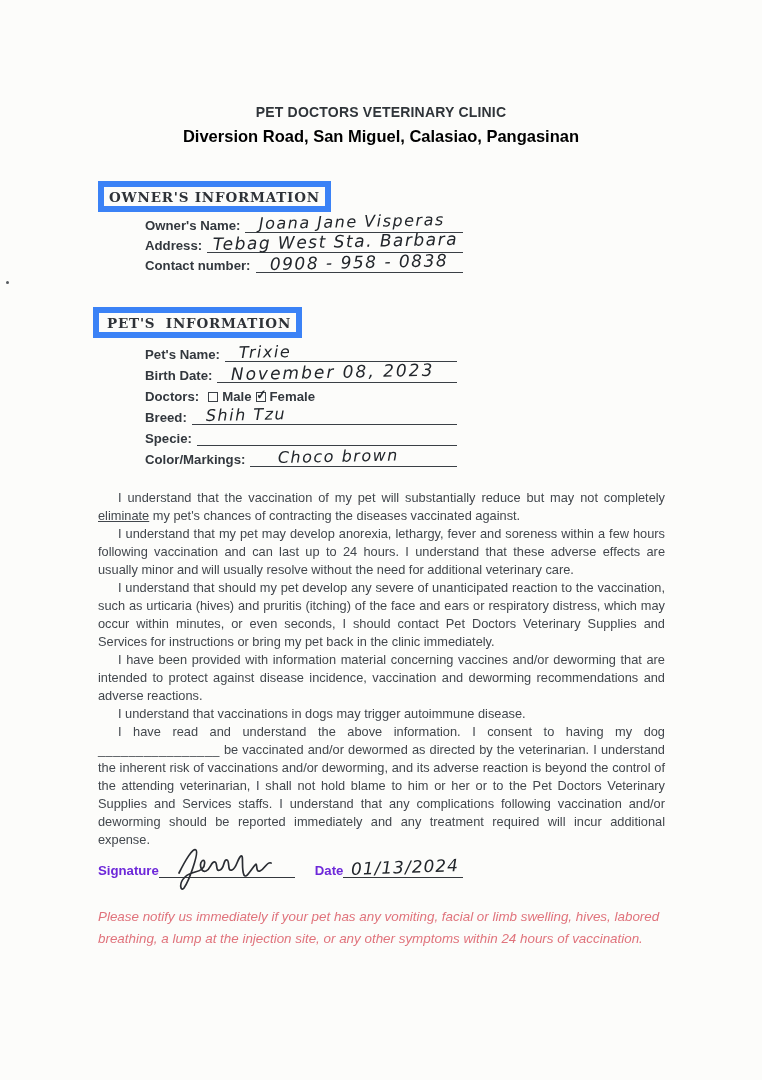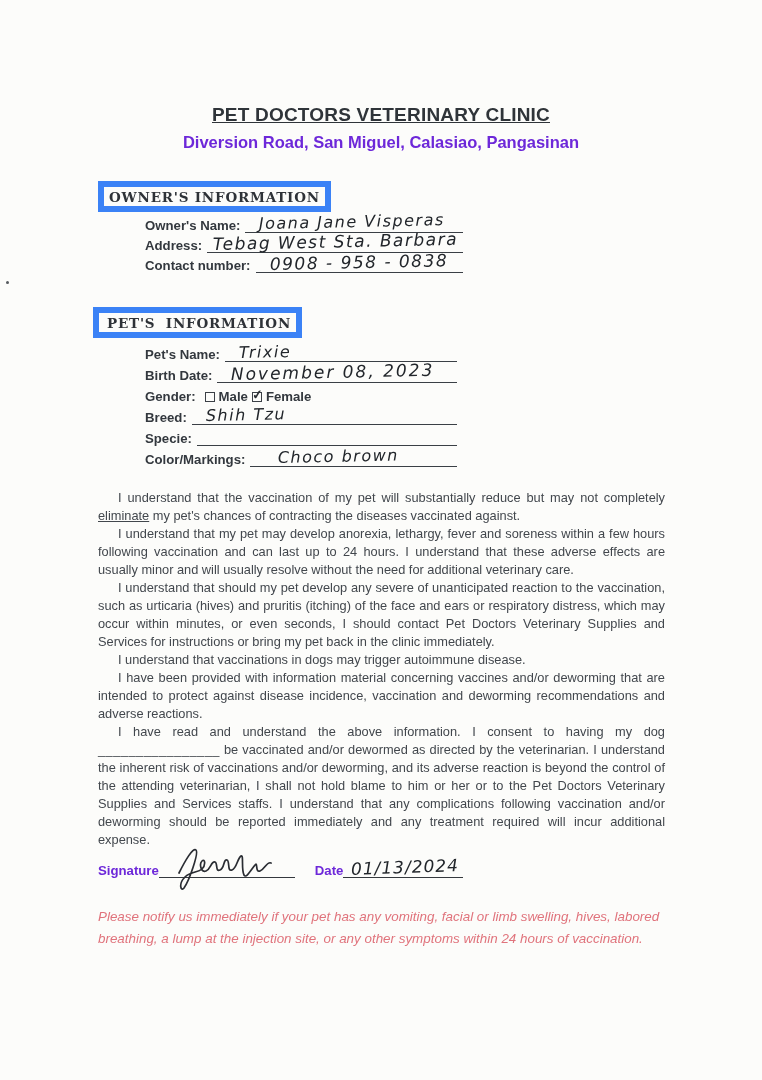--- a/index.html
+++ b/index.html
@@ -12,7 +12,7 @@
   }
   
   .titleblock{position:absolute;top:104px;left:0;width:100%;text-align:center;}
-  .clinic-name{font-size:19px;font-weight:bold;color:#2f3439;letter-spacing:.2px;text-decoration:underline;}
+  .clinic-name{font-size:14px;font-weight:bold;color:#2f3439;letter-spacing:.2px;}
   .clinic-address{font-size:16.5px;font-weight:bold;color:#6d28d9;margin-top:7px;}
   
   .boxhead{

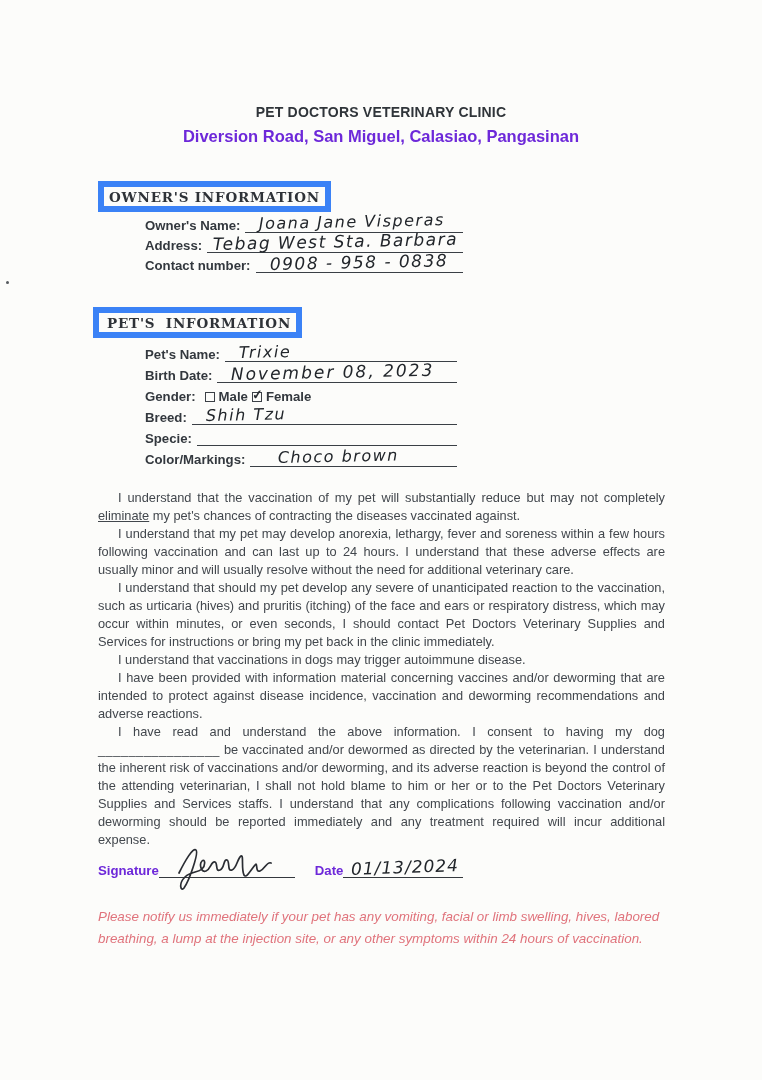--- a/index.html
+++ b/index.html
@@ -13,7 +13,7 @@
   
   .titleblock{position:absolute;top:104px;left:0;width:100%;text-align:center;}
   .clinic-name{font-size:14px;font-weight:bold;color:#2f3439;letter-spacing:.2px;}
-  .clinic-address{font-size:16.5px;font-weight:bold;color:#6d28d9;margin-top:7px;}
+  .clinic-address{font-size:16.5px;font-weight:bold;color:#000000;margin-top:7px;}
   
   .boxhead{
     display:inline-block;border:6px solid #3b82f6;padding:2px 5px 1px 5px;

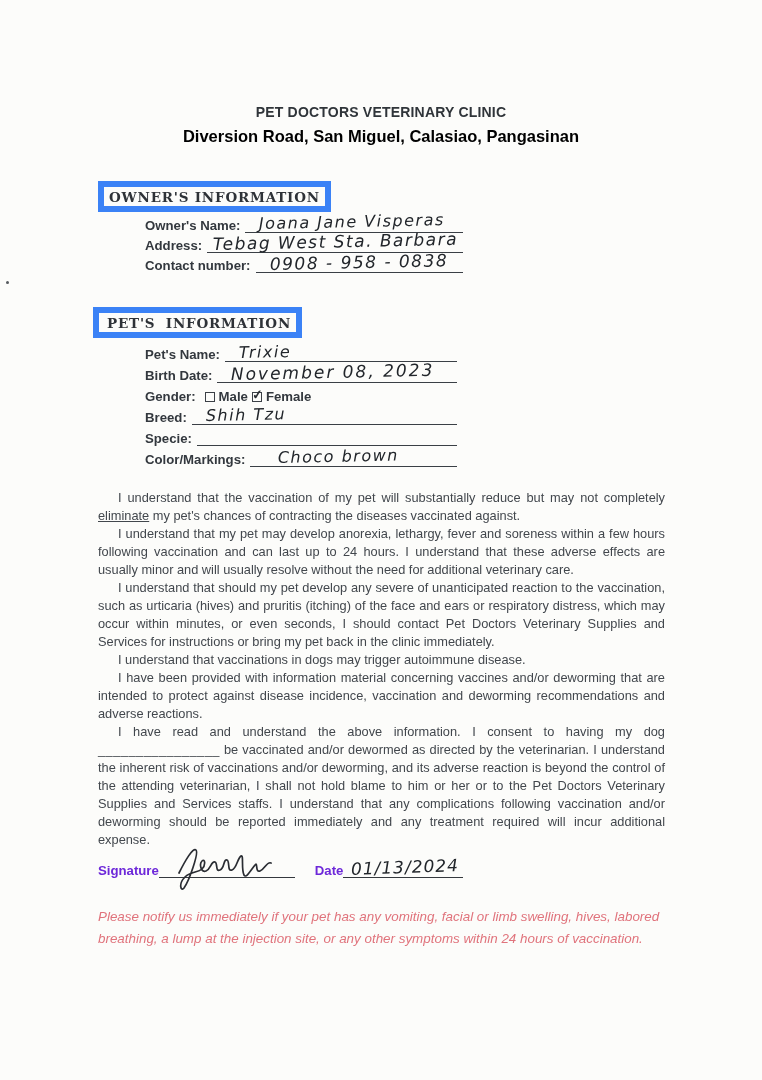--- a/index.html
+++ b/index.html
@@ -122,7 +122,7 @@
         </span>
     </div>
     <div class="frow gender-row">
-      <span class="flabel">Gender:</span>
+      <span class="flabel">Doctors:</span>
       <span class="cb">
         <span class="box"></span>
         <span>Male</span>

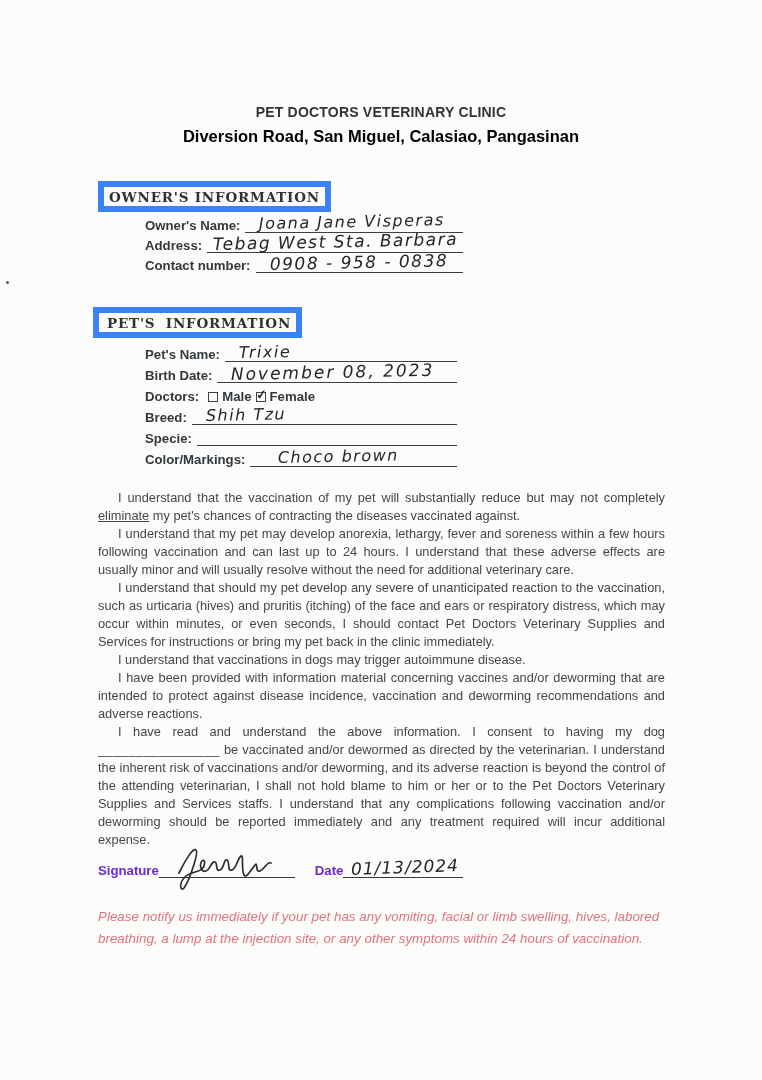--- a/index.html
+++ b/index.html
@@ -156,8 +156,8 @@
     <p><span>I understand that the vaccination of my pet will substantially reduce but may not completely </span><span class="u">eliminate</span><span> my pet's chances of contracting the diseases vaccinated against.</span></p>
     <p>I understand that my pet may develop anorexia, lethargy, fever and soreness within a few hours following vaccination and can last up to 24 hours. I understand that these adverse effects are usually minor and will usually resolve without the need for additional veterinary care.</p>
     <p>I understand that should my pet develop any severe of unanticipated reaction to the vaccination, such as urticaria (hives) and pruritis (itching) of the face and ears or respiratory distress, which may occur within minutes, or even seconds, I should contact Pet Doctors Veterinary Supplies and Services for instructions or bring my pet back in the clinic immediately.</p>
+    <p>I have been provided with information material concerning vaccines and/or deworming that are intended to protect against disease incidence, vaccination and deworming recommendations and adverse reactions.</p>
     <p>I understand that vaccinations in dogs may trigger autoimmune disease.</p>
-    <p>I have been provided with information material concerning vaccines and/or deworming that are intended to protect against disease incidence, vaccination and deworming recommendations and adverse reactions.</p>
     <p><span>I have read and understand the above information. I consent to having my dog </span><span class="blank">________________</span><span> be vaccinated and/or dewormed as directed by the veterinarian. I understand the inherent risk of vaccinations and/or deworming, and its adverse reaction is beyond the control of the attending veterinarian, I shall not hold blame to him or her or to the Pet Doctors Veterinary Supplies and Services staffs. I understand that any complications following vaccination and/or deworming should be reported immediately and any treatment required will incur additional expense.</span></p>
   </div>
 

